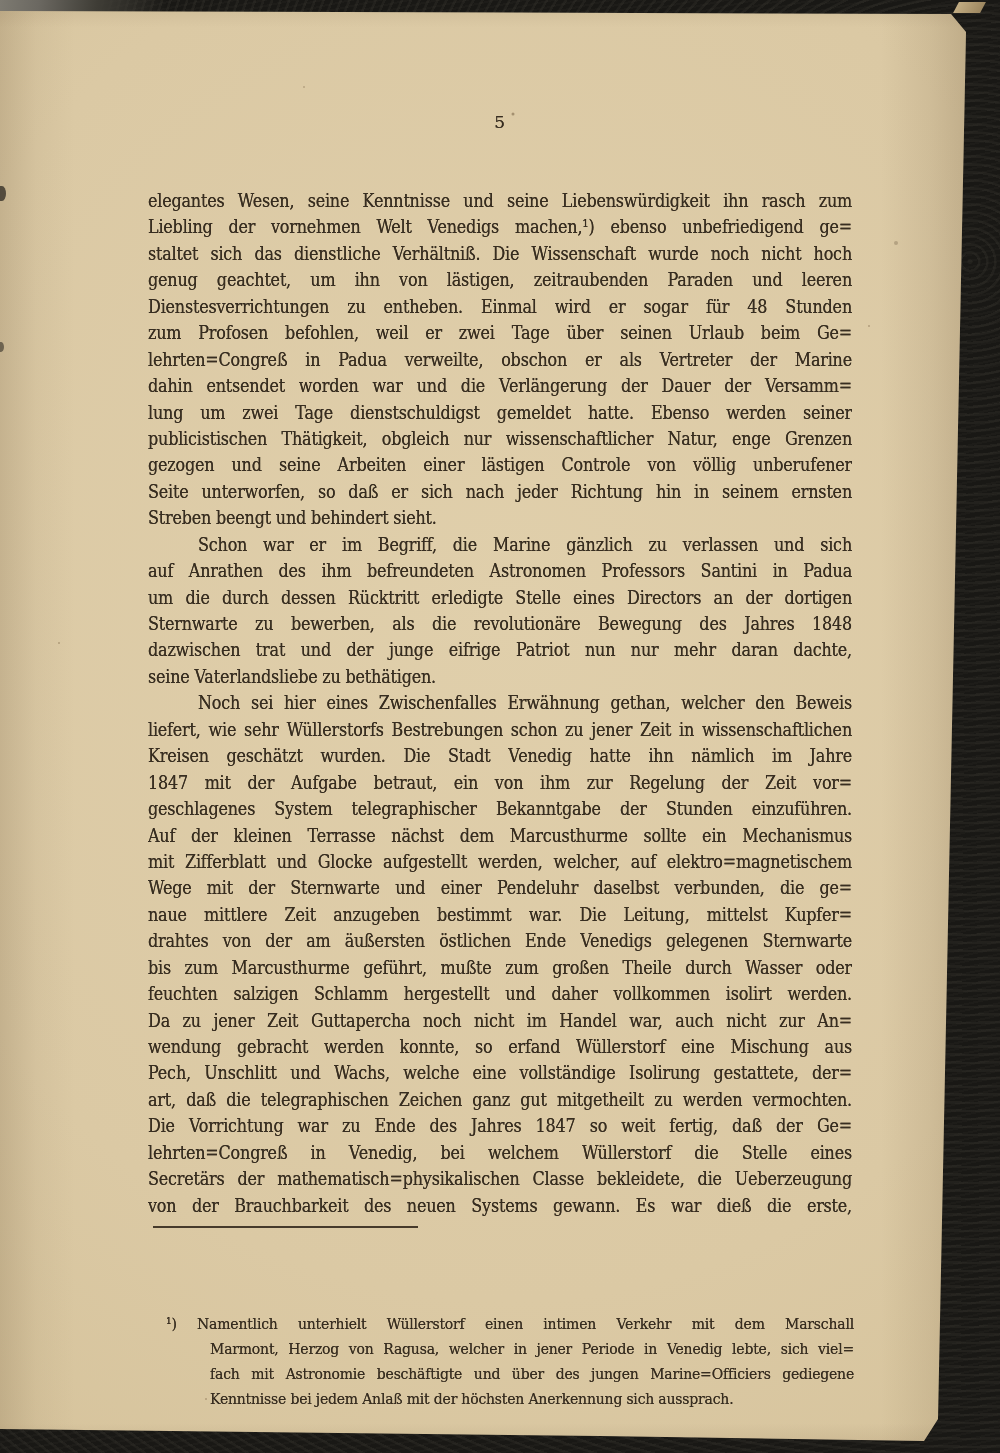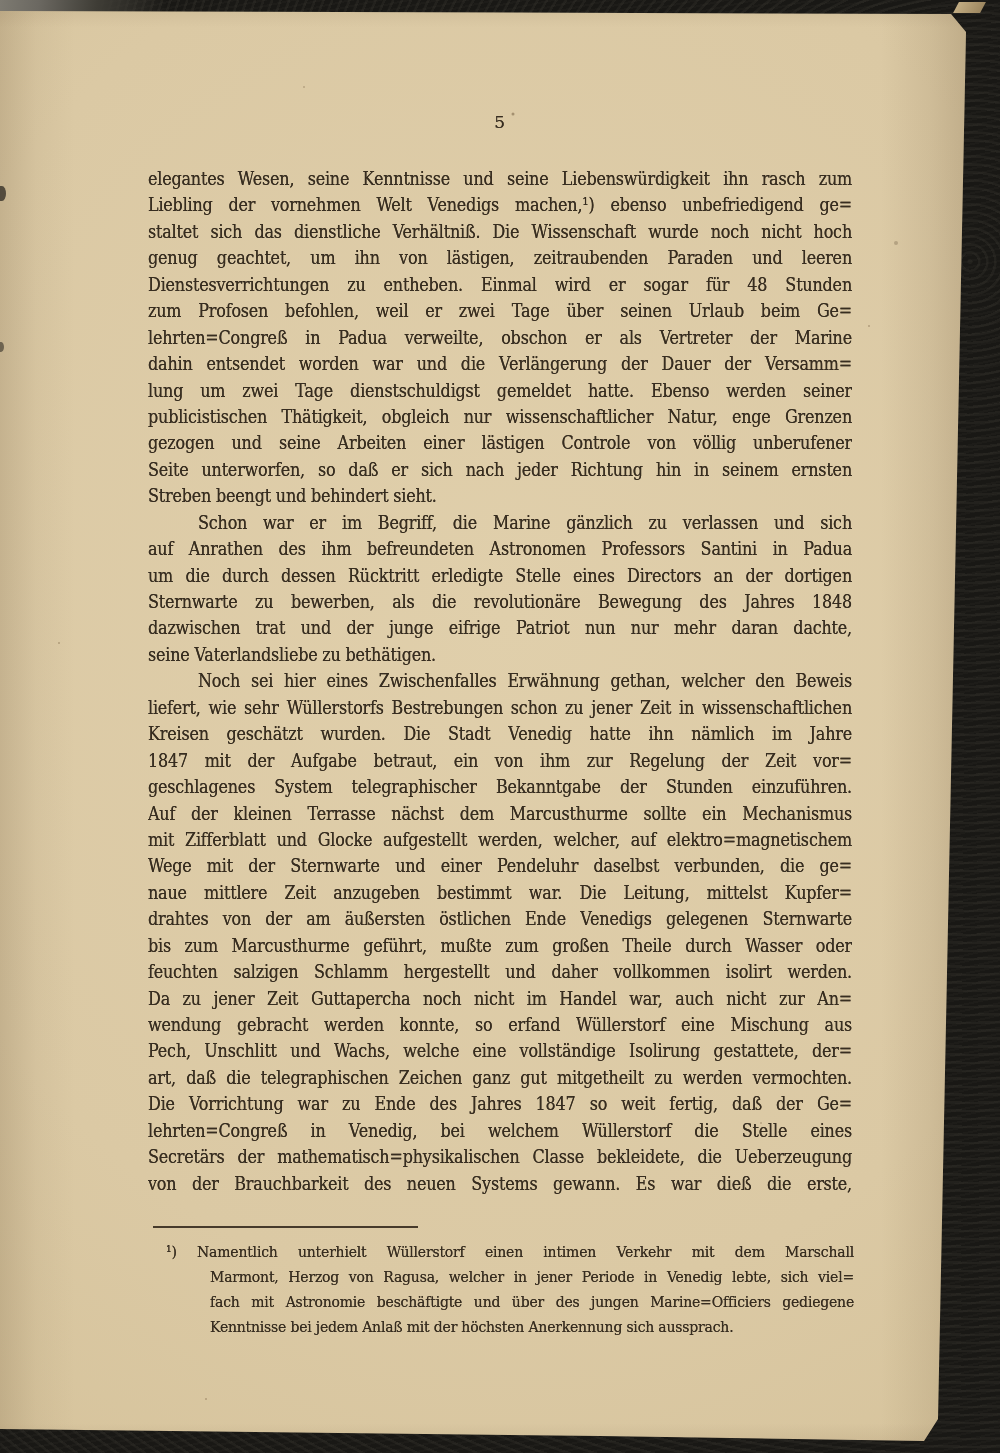--- a/index.html
+++ b/index.html
@@ -78,7 +78,7 @@
 
   
   .body-text {
-    position: absolute; left: 148px; top: 166px; width: 704px;
+    position: absolute; left: 148px; top: 188px; width: 704px;
     color: #372d20;
   }
   .line {

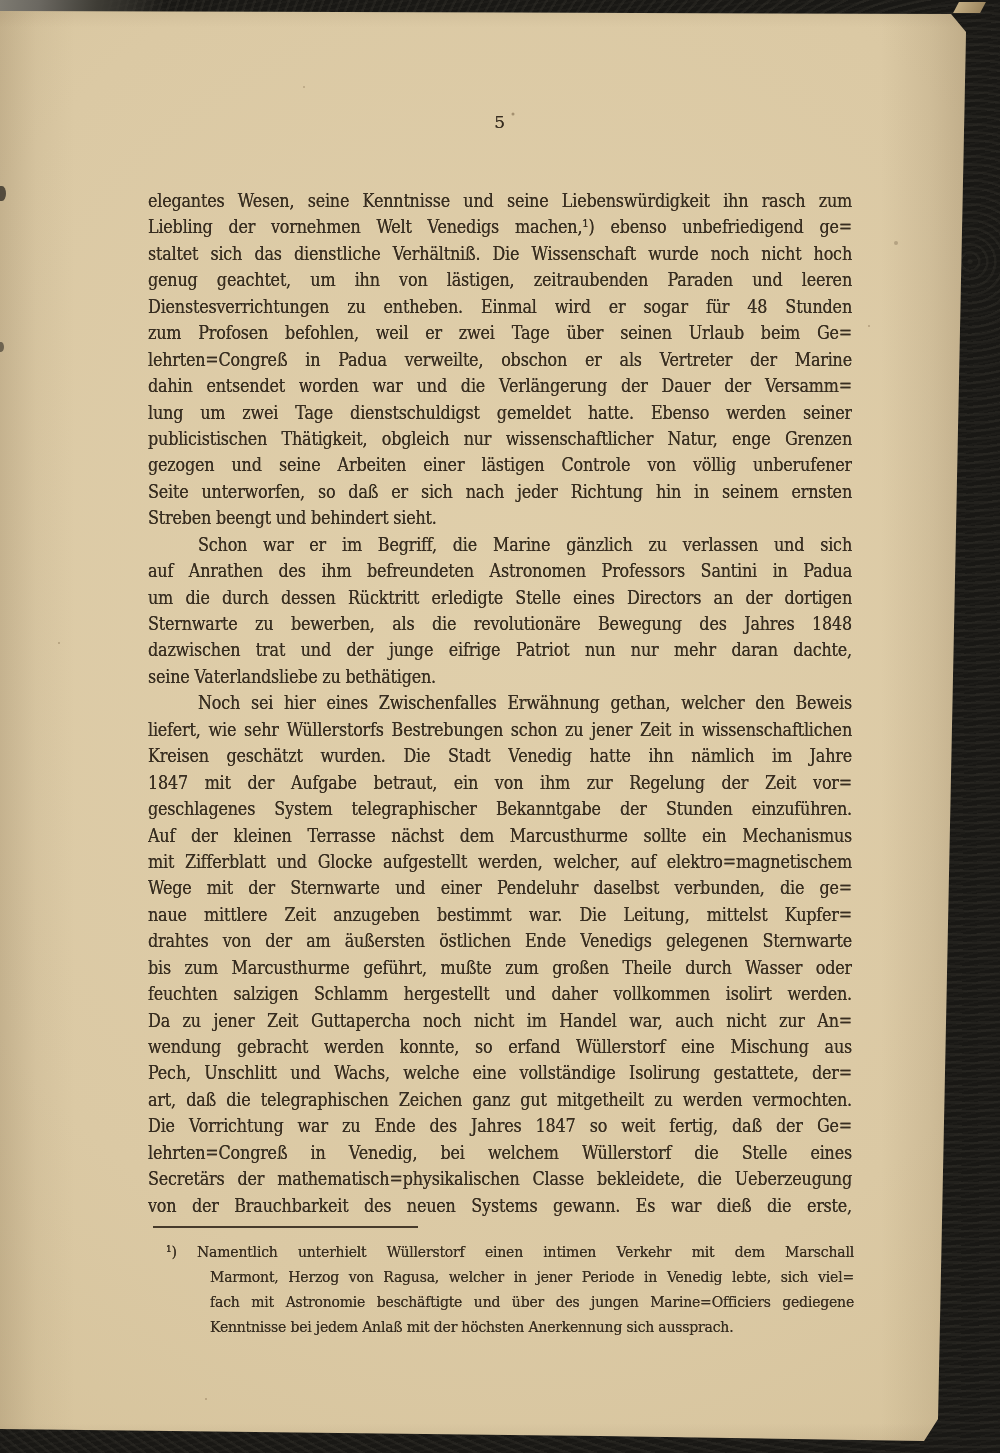--- a/index.html
+++ b/index.html
@@ -98,7 +98,7 @@
     background: #463a2b;
   }
   .footnote {
-    position: absolute; left: 148px; top: 1240px; width: 706px;
+    position: absolute; left: 148px; top: 1312px; width: 706px;
     color: #372d20;
   }
   .fn-line {

